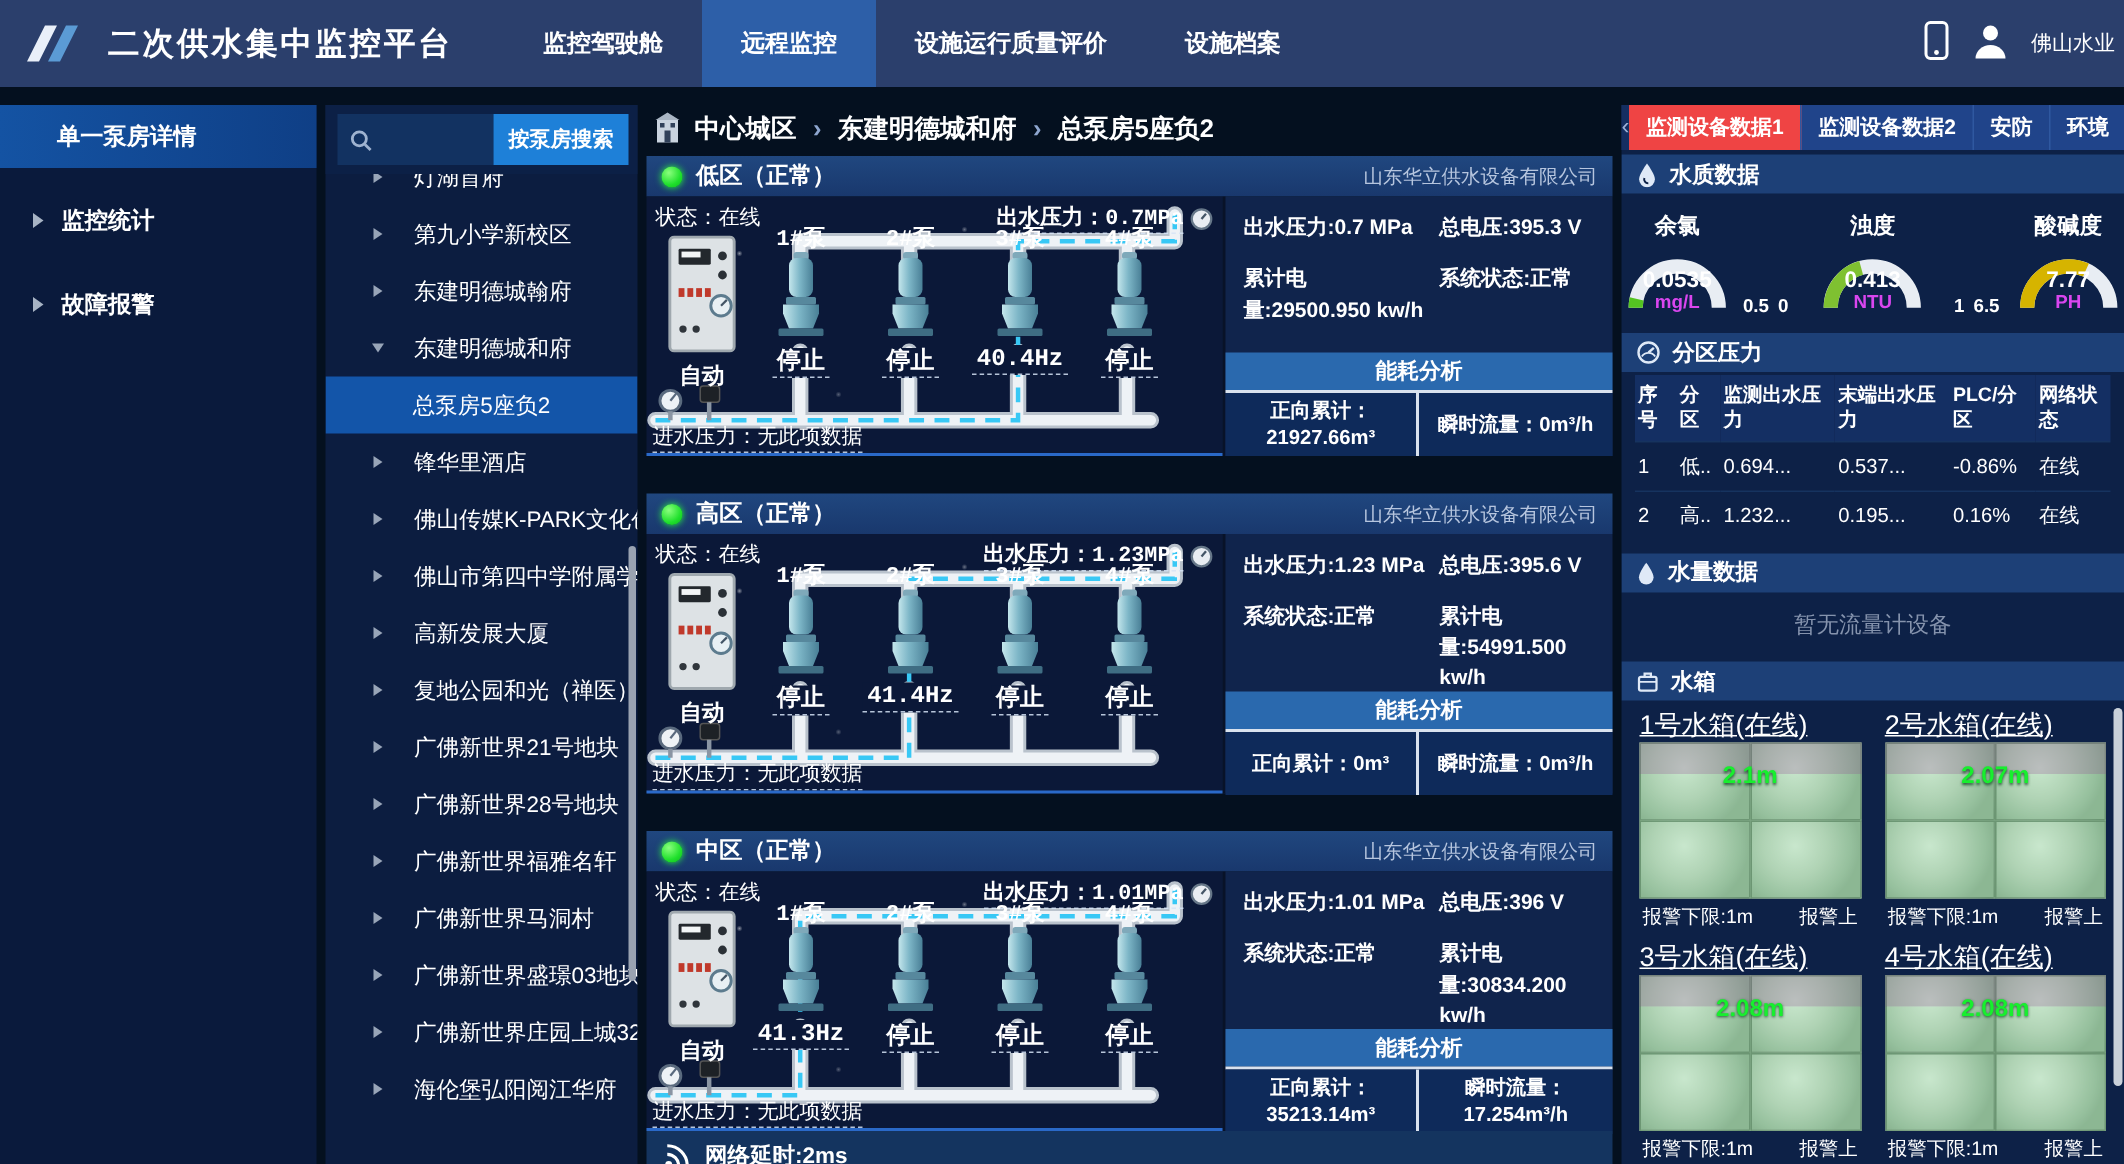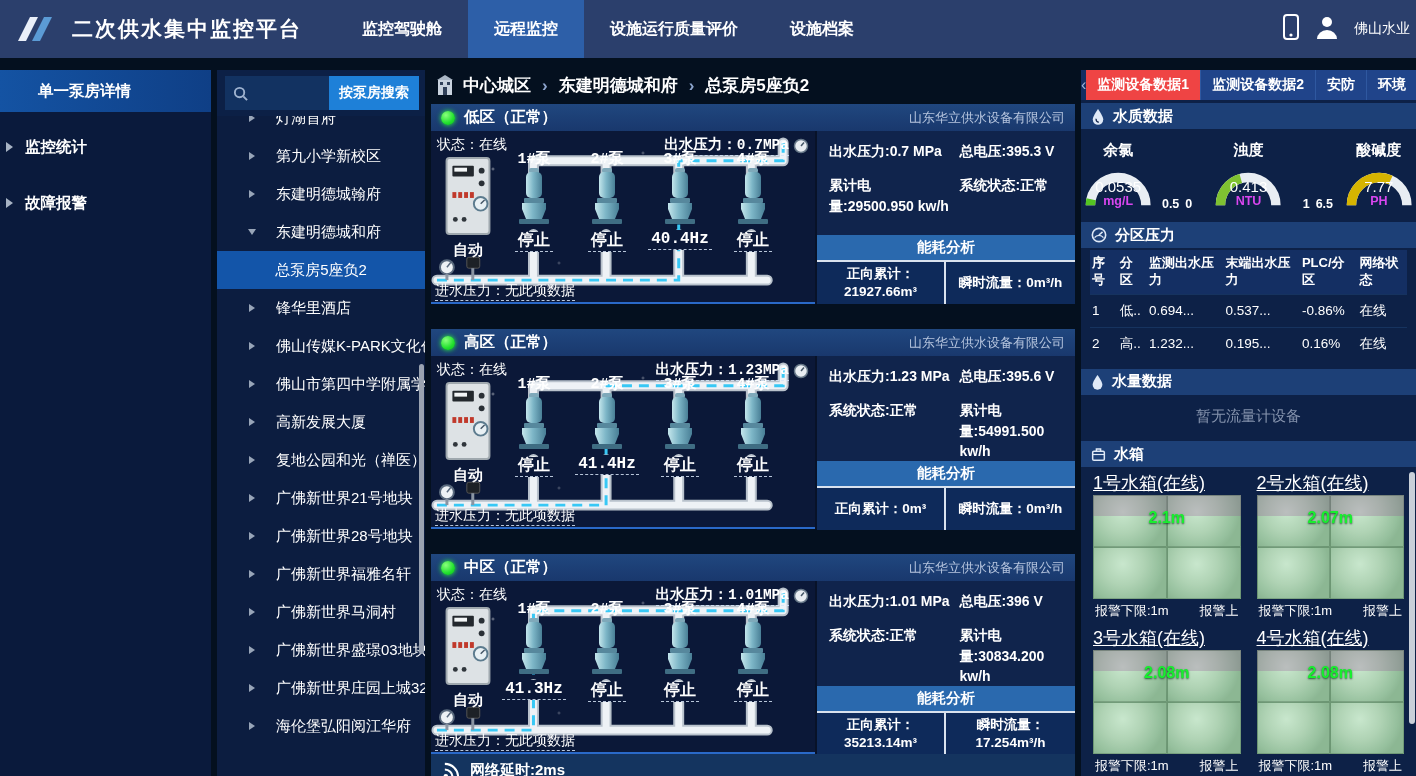--- a/index.html
+++ b/index.html
@@ -21,7 +21,7 @@
 
   
   .sb1 { width:211px; background:#0a1a3c; flex:none; }
-  .sb1-item { height:42px; display:flex; align-items:center; padding-left:6px; gap:12px; font-size:15.5px; font-weight:700; margin-top:14px; cursor:pointer; }
+  .sb1-item { height:42px; display:flex; align-items:center; padding-left:22px; gap:12px; font-size:15.5px; font-weight:700; margin-top:14px; cursor:pointer; }
   .sb1-item.sel { background:linear-gradient(90deg,#1453a3,#0f3f86); margin-top:0; padding-left:38px; }
   .tri { width:0; height:0; border-left:7px solid #a7b3c4; border-top:5px solid transparent; border-bottom:5px solid transparent; display:none; flex:none; }
   .sb1-item.haspointer .tri { display:block; }

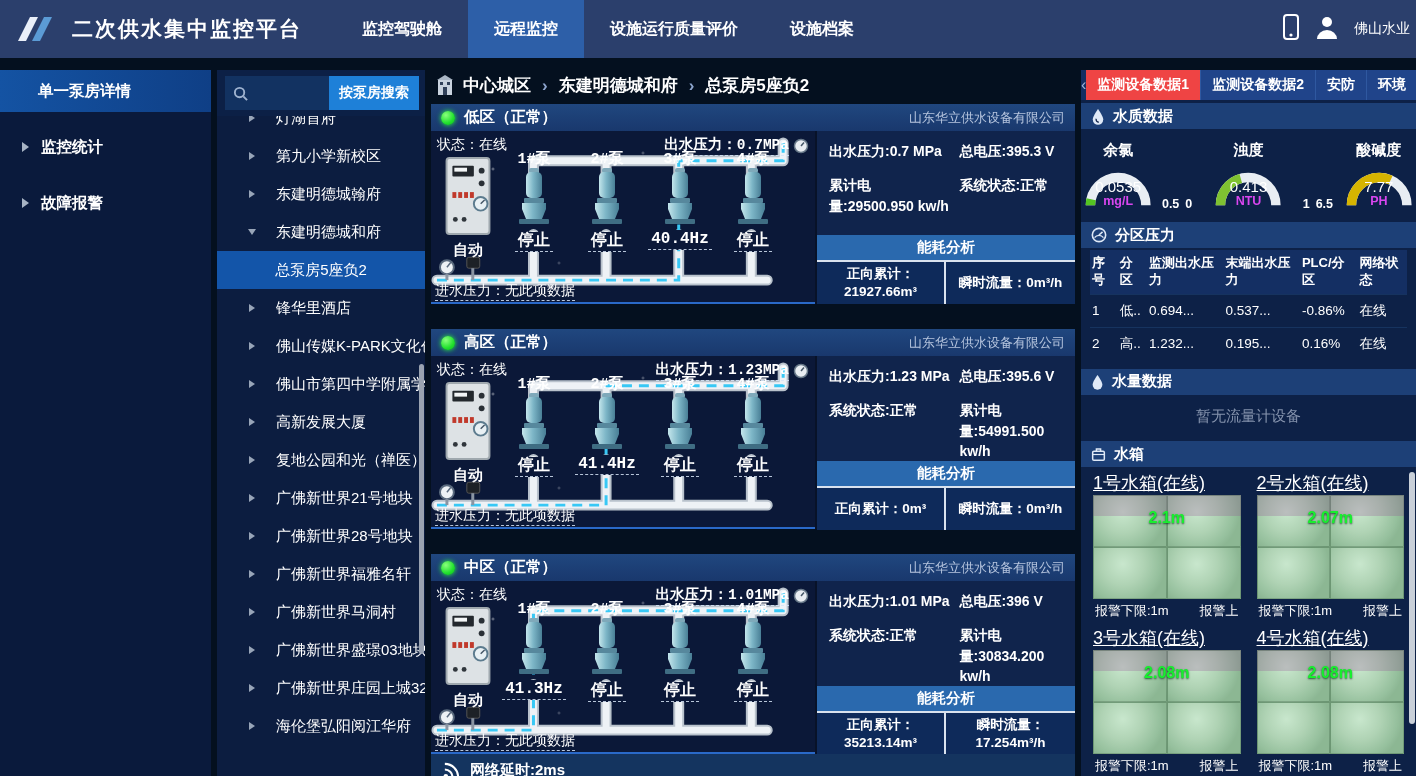--- a/index.html
+++ b/index.html
@@ -98,7 +98,7 @@
   .gname { font-size:15px; font-weight:700; margin-bottom:3px; }
   .garea { position:relative; height:48px; }
   .garea svg { position:absolute; inset:0; width:100%; height:100%; }
-  .gval { position:absolute; top:15px; width:100%; font-size:15px; font-weight:400; }
+  .gval { position:absolute; top:15px; width:100%; font-size:15px; font-weight:700; }
   .gunit { position:absolute; top:31px; width:100%; color:#d946ef; font-size:12.5px; font-weight:700; }
   .gmin { position:absolute; left:-26px; bottom:0; font-size:12.5px; font-weight:700; }
   .gmax { position:absolute; right:-24px; bottom:0; font-size:12.5px; font-weight:700; }

